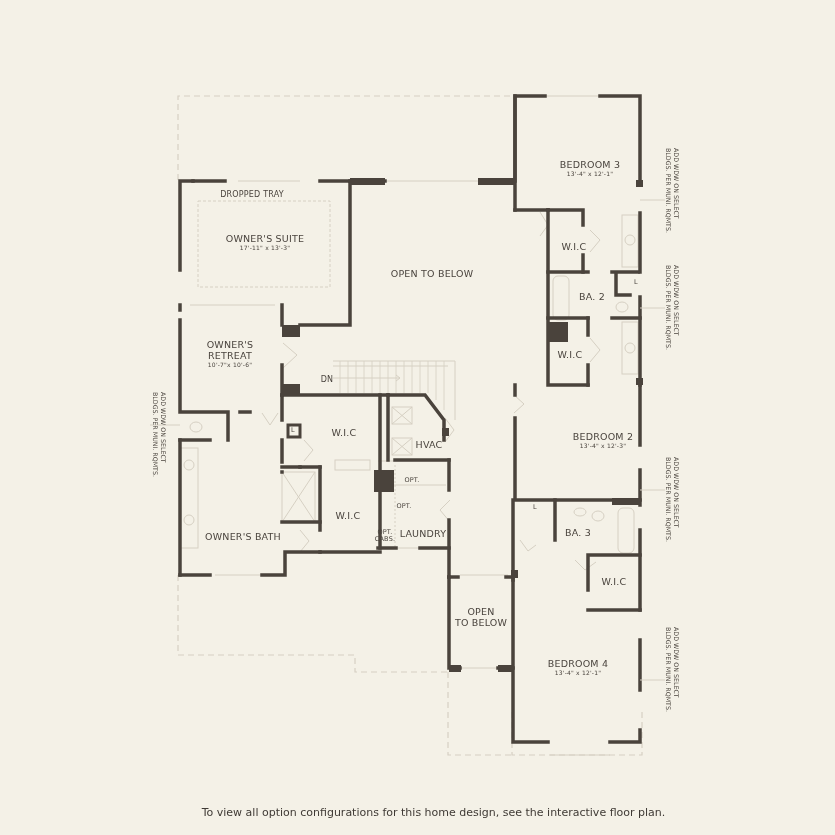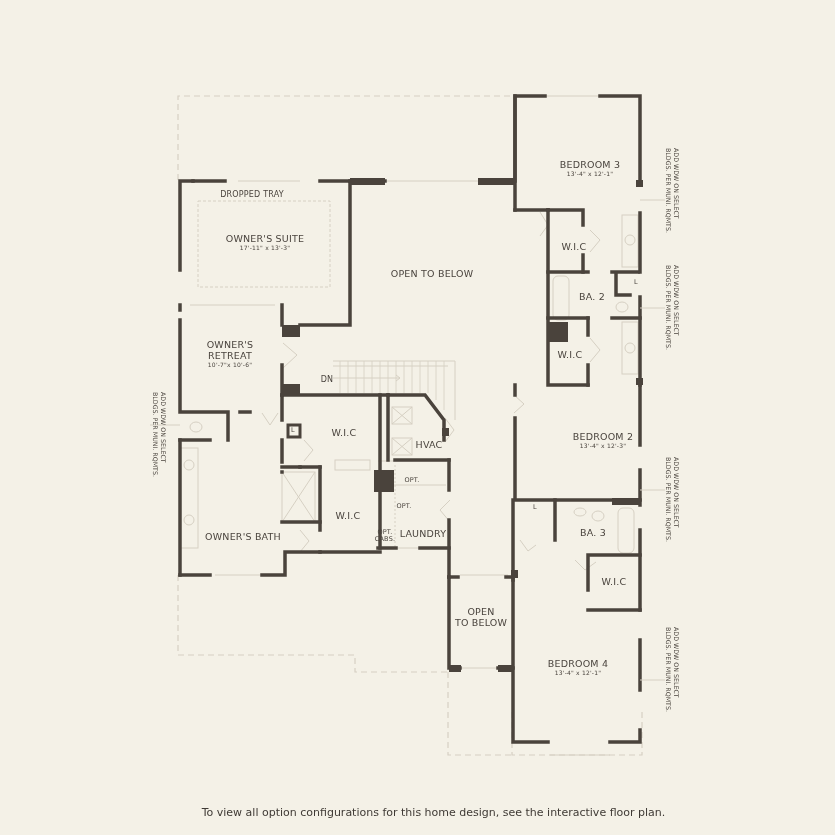--- a/index.html
+++ b/index.html
@@ -246,7 +246,7 @@
 <div class="lbl room" style="left:396px;top:528px;width:54px;">LAUNDRY</div>
 <div class="lbl tiny" style="left:530px;top:504px;width:10px;">L</div>
 <div class="lbl tiny" style="left:631px;top:279px;width:10px;">L</div>
-<div class="lbl room" style="left:558px;top:527px;width:40px;padding-left:15px;">BA. 3</div>
+<div class="lbl room" style="left:558px;top:527px;width:40px;">BA. 3</div>
 <div class="lbl room" style="left:592px;top:576px;width:44px;">W.I.C</div>
 <div class="lbl room" style="left:446px;top:606px;width:70px;">
   <span>OPEN</span><br>

